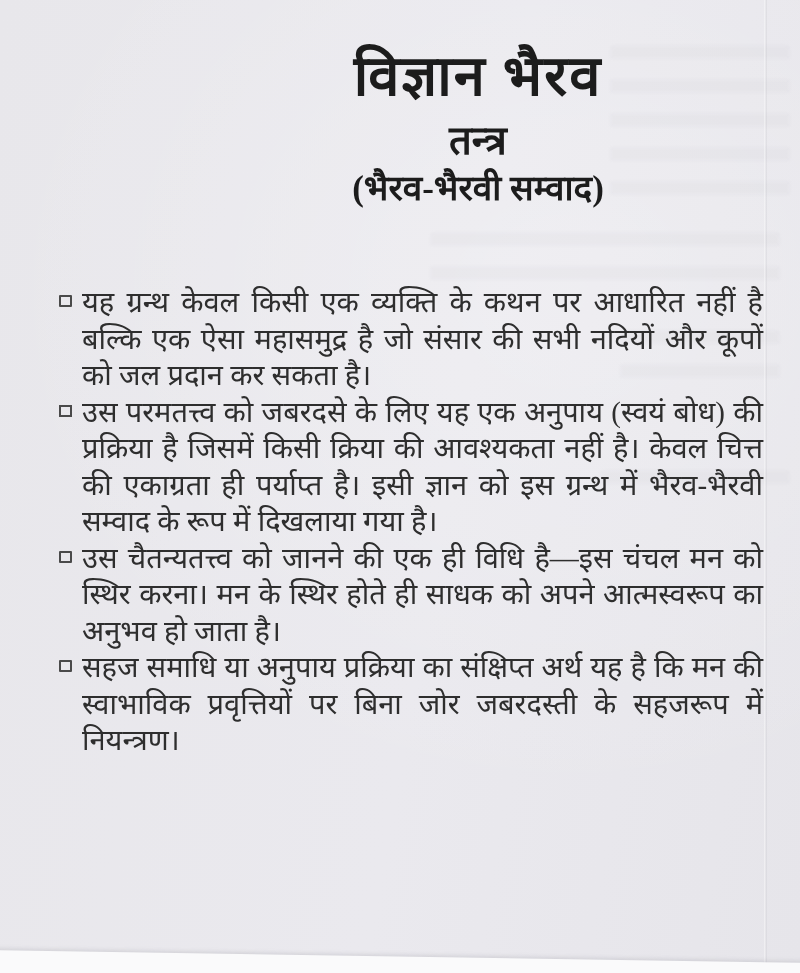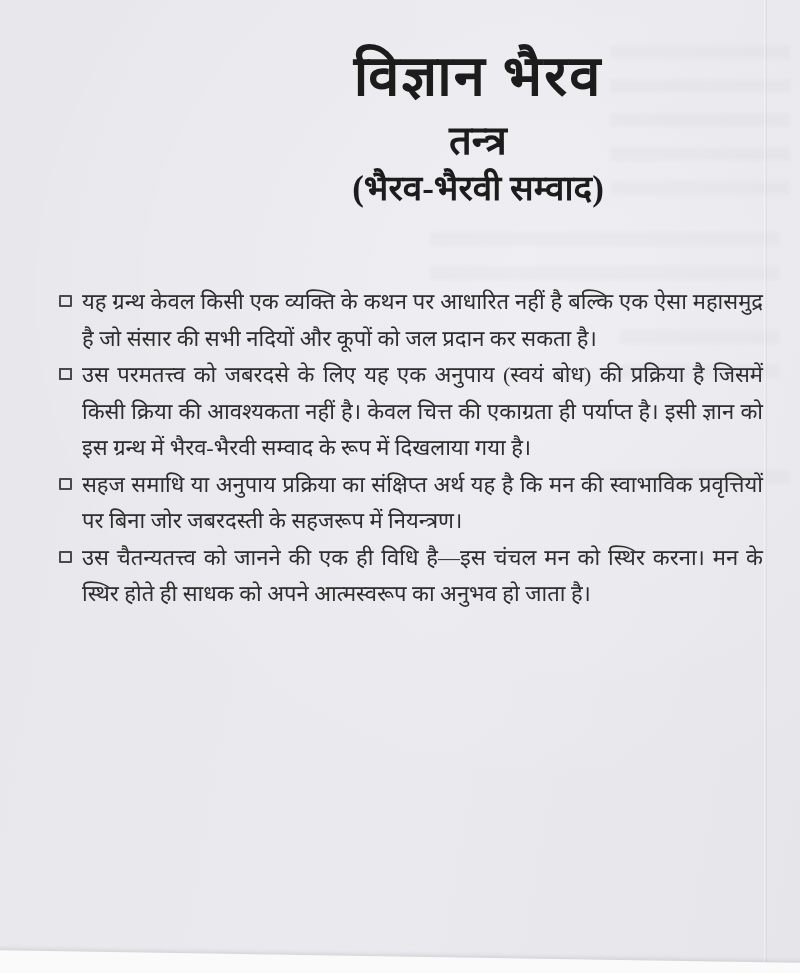--- a/index.html
+++ b/index.html
@@ -106,7 +106,7 @@
     position: relative;
     padding-left: 23px;
     margin: 0;
-    font-size: 22px;
+    font-size: 29px;
     line-height: 36.5px;
     text-align: justify;
     color: #2e2e2e;

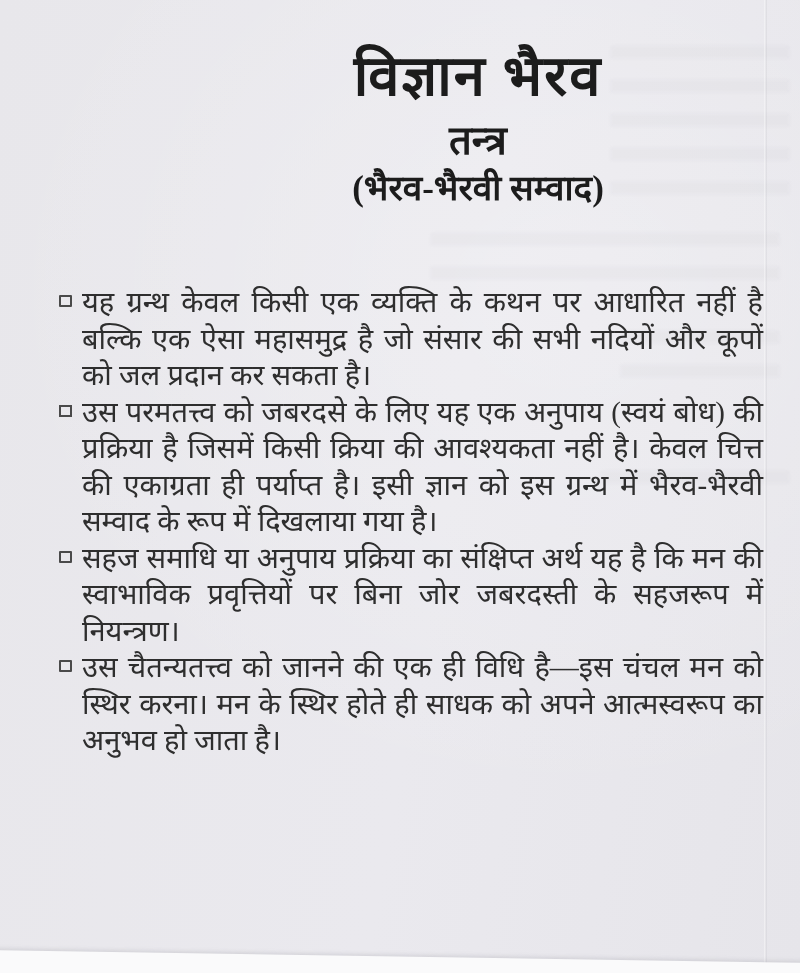--- a/index.html
+++ b/index.html
@@ -156,11 +156,11 @@
     </li>
     <li>
       <span class="box"></span>
-      <span>सहज समाधि या अनुपाय प्रक्रिया का संक्षिप्त अर्थ यह है कि मन की स्वाभाविक प्रवृत्तियों पर बिना जोर जबरदस्ती के सहजरूप में नियन्त्रण।</span>
+      <span>उस चैतन्यतत्त्व को जानने की एक ही विधि है—इस चंचल मन को स्थिर करना। मन के स्थिर होते ही साधक को अपने आत्मस्वरूप का अनुभव हो जाता है।</span>
     </li>
     <li>
       <span class="box"></span>
-      <span>उस चैतन्यतत्त्व को जानने की एक ही विधि है—इस चंचल मन को स्थिर करना। मन के स्थिर होते ही साधक को अपने आत्मस्वरूप का अनुभव हो जाता है।</span>
+      <span>सहज समाधि या अनुपाय प्रक्रिया का संक्षिप्त अर्थ यह है कि मन की स्वाभाविक प्रवृत्तियों पर बिना जोर जबरदस्ती के सहजरूप में नियन्त्रण।</span>
     </li>
   </ul>
 

